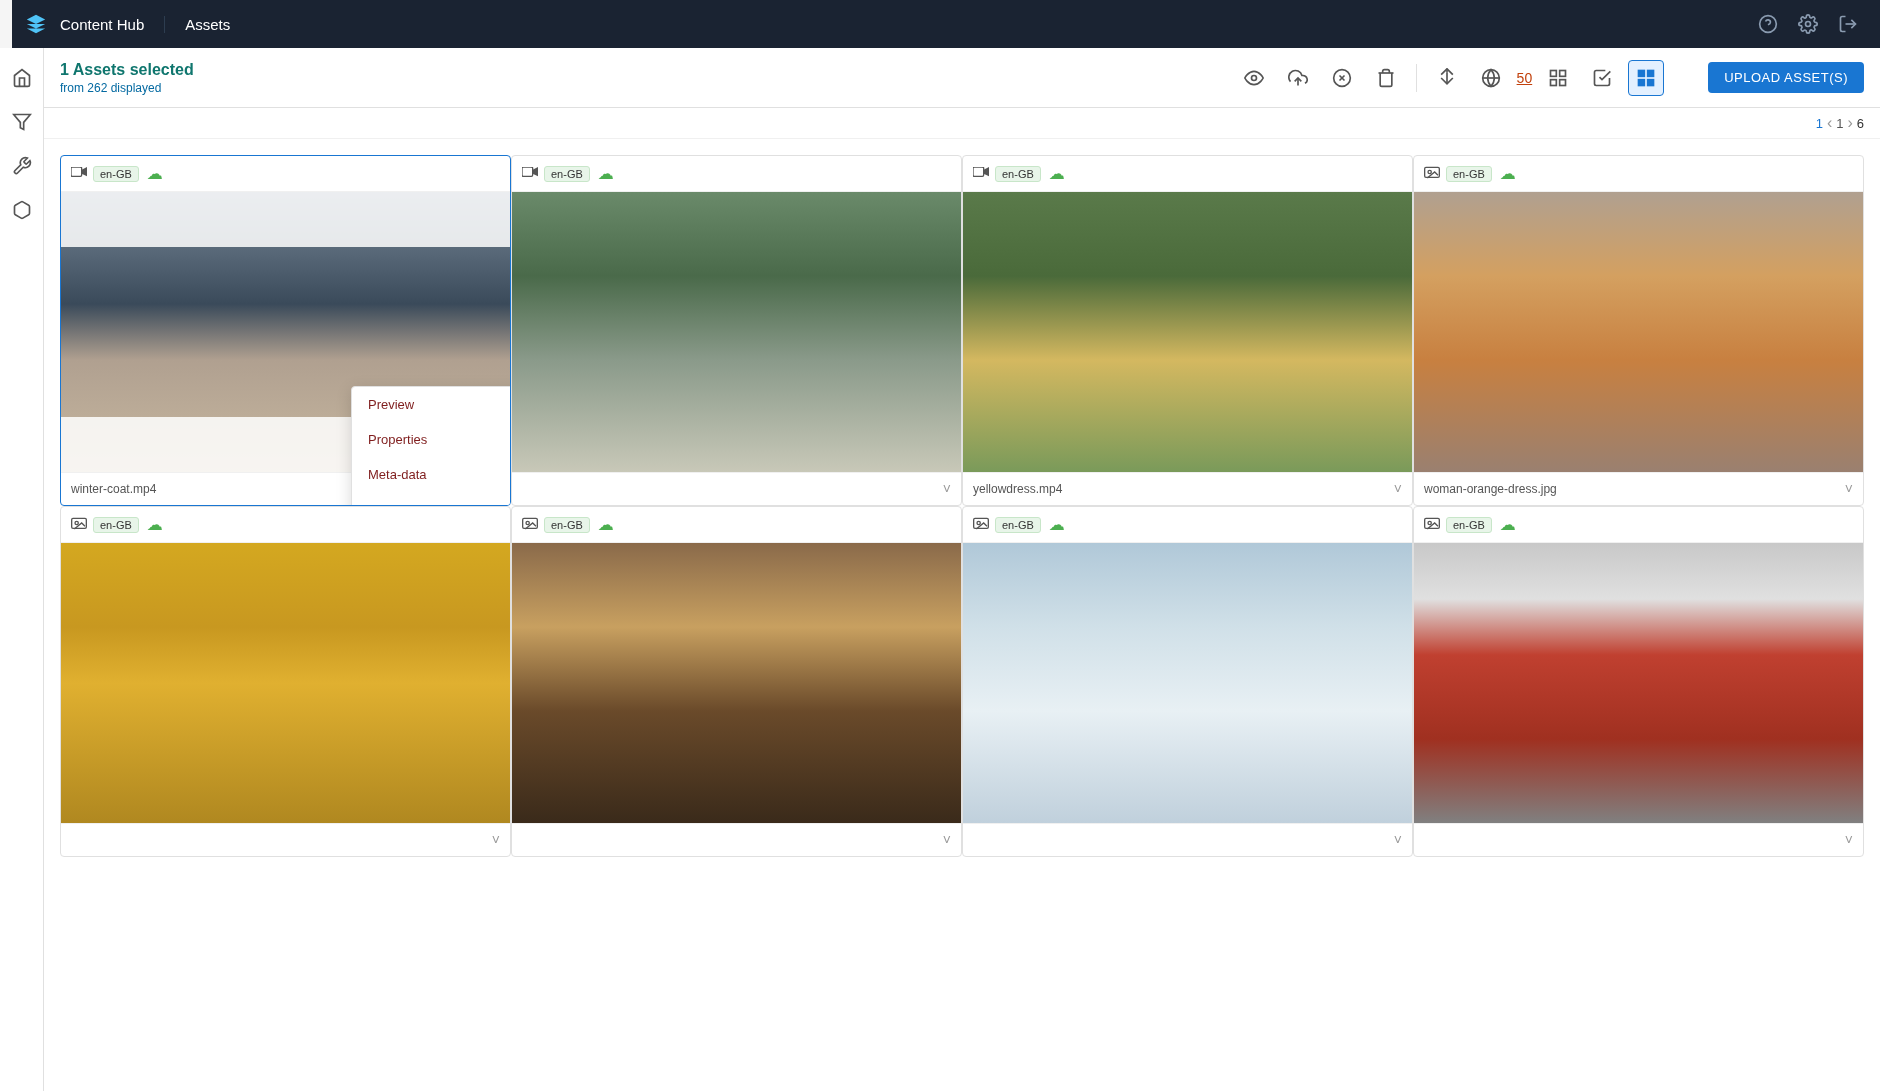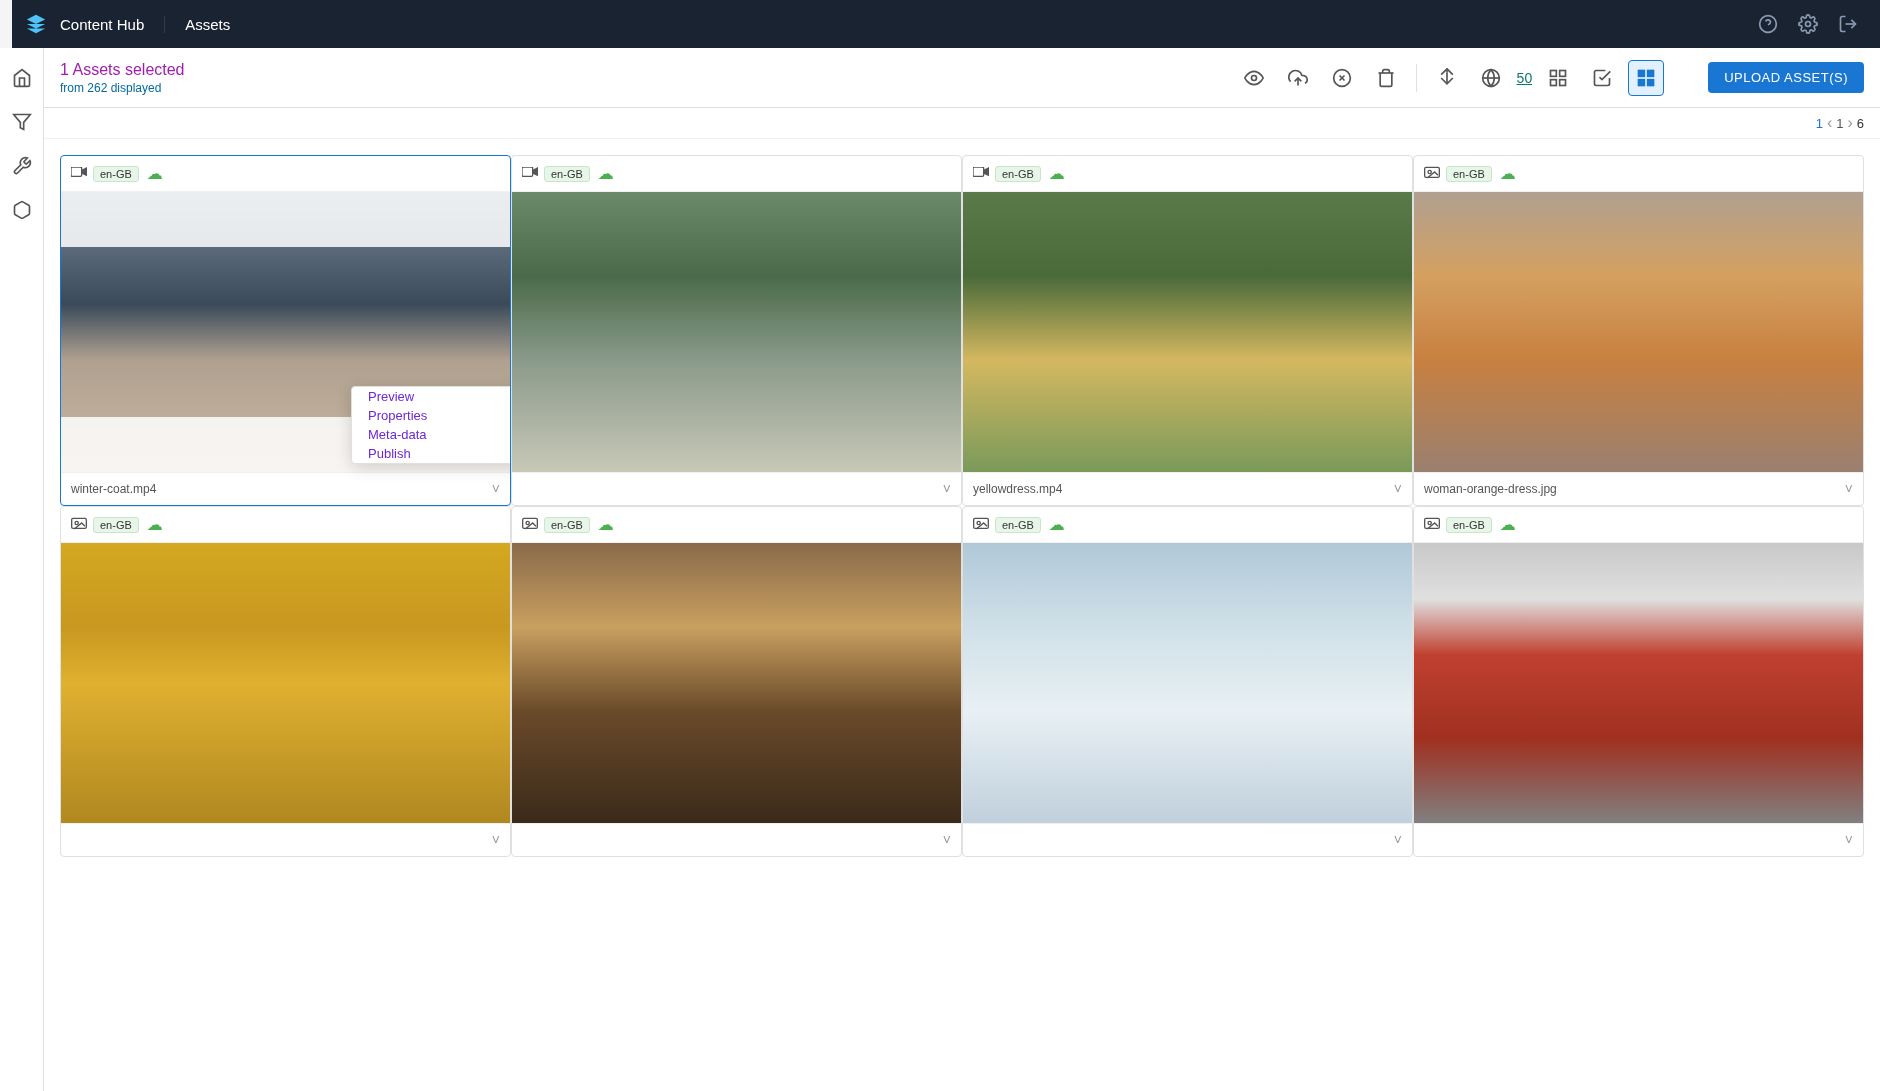--- a/index.html
+++ b/index.html
@@ -54,7 +54,7 @@
       display: flex; align-items: center; height: 60px;
       border-bottom: 1px solid #e0e0e0; padding: 0 16px; gap: 12px;
     }
-    .toolbar-title { font-size: 16px; color: #a21caf; font-weight: 400; }
+    .toolbar-title { font-size: 16px; color: #0f766e; font-weight: 700; }
     .toolbar-subtitle { font-size: 12px; color: #0369a1; margin-top: 2px; }
     .toolbar-title-block { flex: 1; }
     .toolbar-actions { display: flex; align-items: center; gap: 8px; }

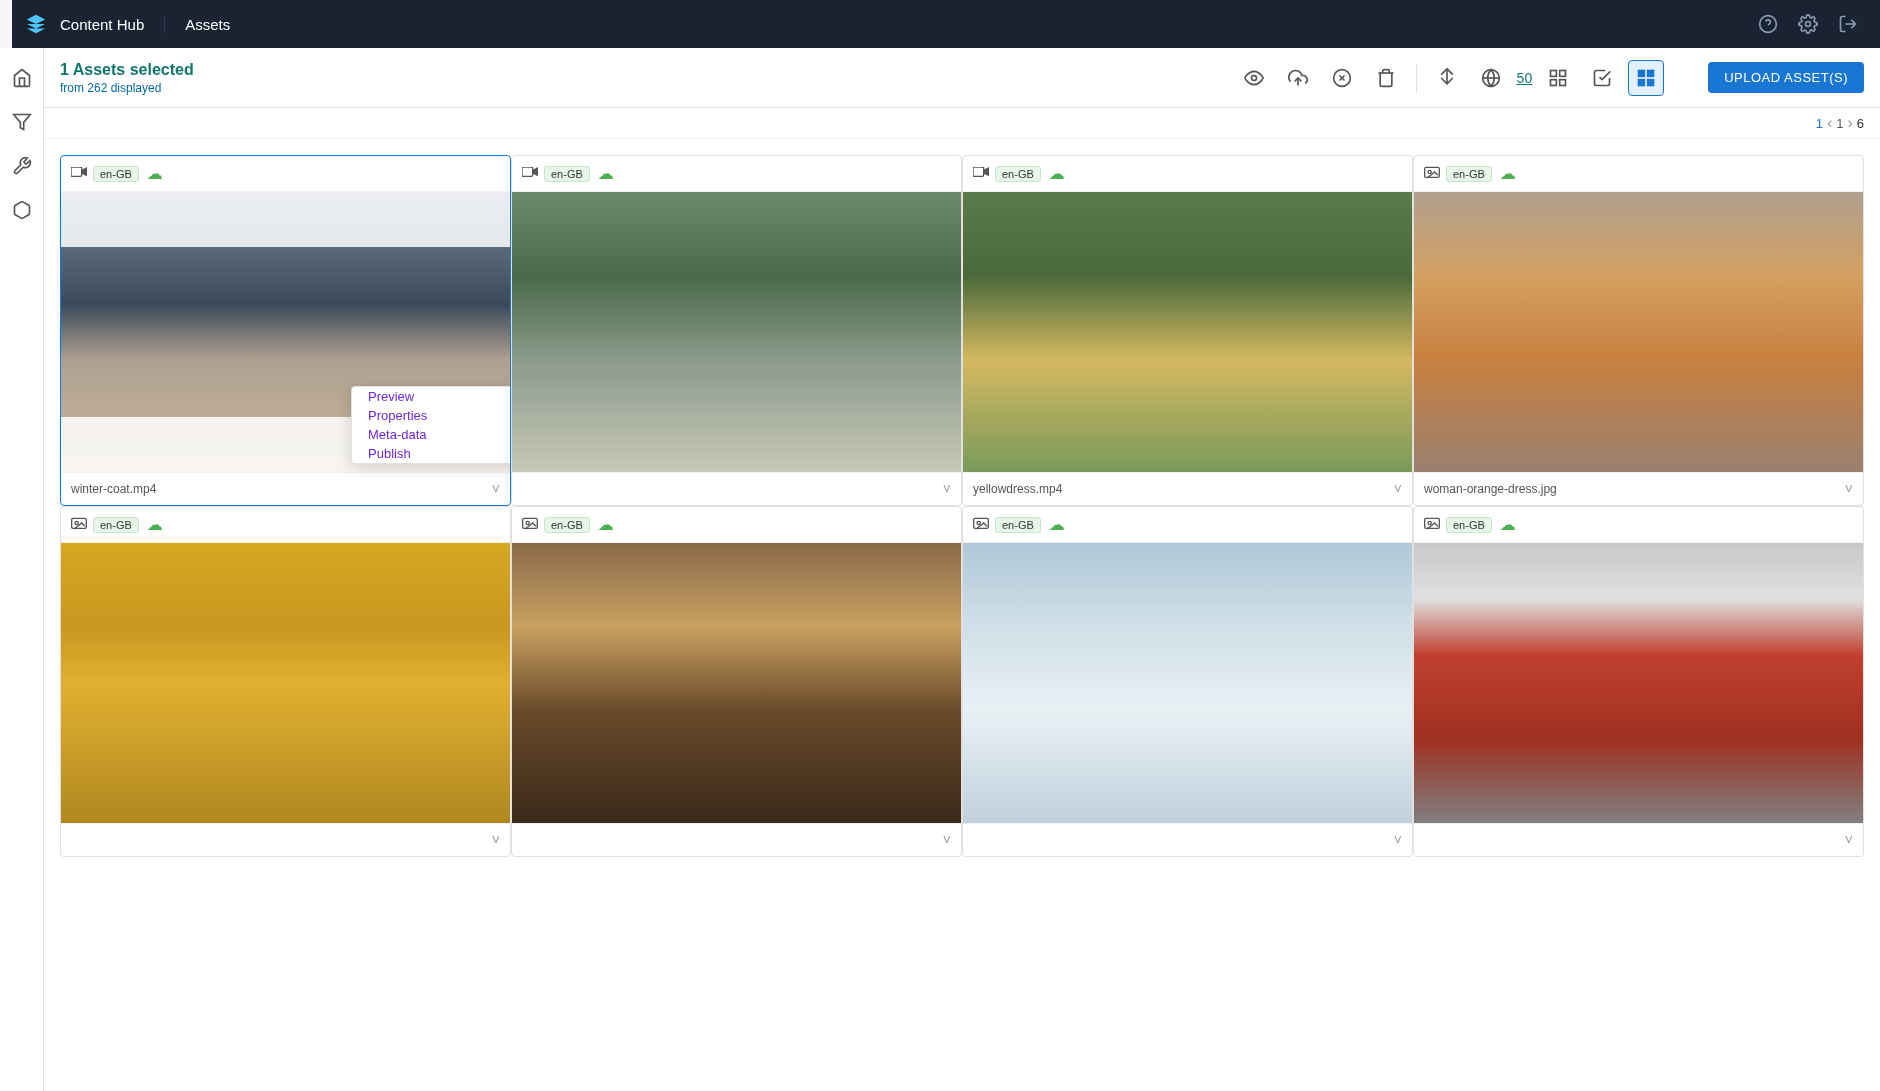--- a/index.html
+++ b/index.html
@@ -276,7 +276,7 @@
           <path d="M12 2a15.3 15.3 0 0 1 4 10 15.3 15.3 0 0 1-4 10 15.3 15.3 0 0 1-4-10 15.3 15.3 0 0 1 4-10z"></path>
         </svg>
       </div>
-      <div class="toolbar-count" style="cursor:pointer; color:#0f766e; font-size:14px; font-weight:500; text-decoration:underline;">50</div>
+      <div class="toolbar-count" style="cursor:pointer; color:#c2410c; font-size:14px; font-weight:500; text-decoration:underline;">50</div>
       <div class="toolbar-icon-btn" title="Grid view">
         <svg width="20" height="20" viewBox="0 0 24 24" fill="none" stroke="#555" stroke-width="2">
           <rect x="3" y="3" width="7" height="7"></rect>

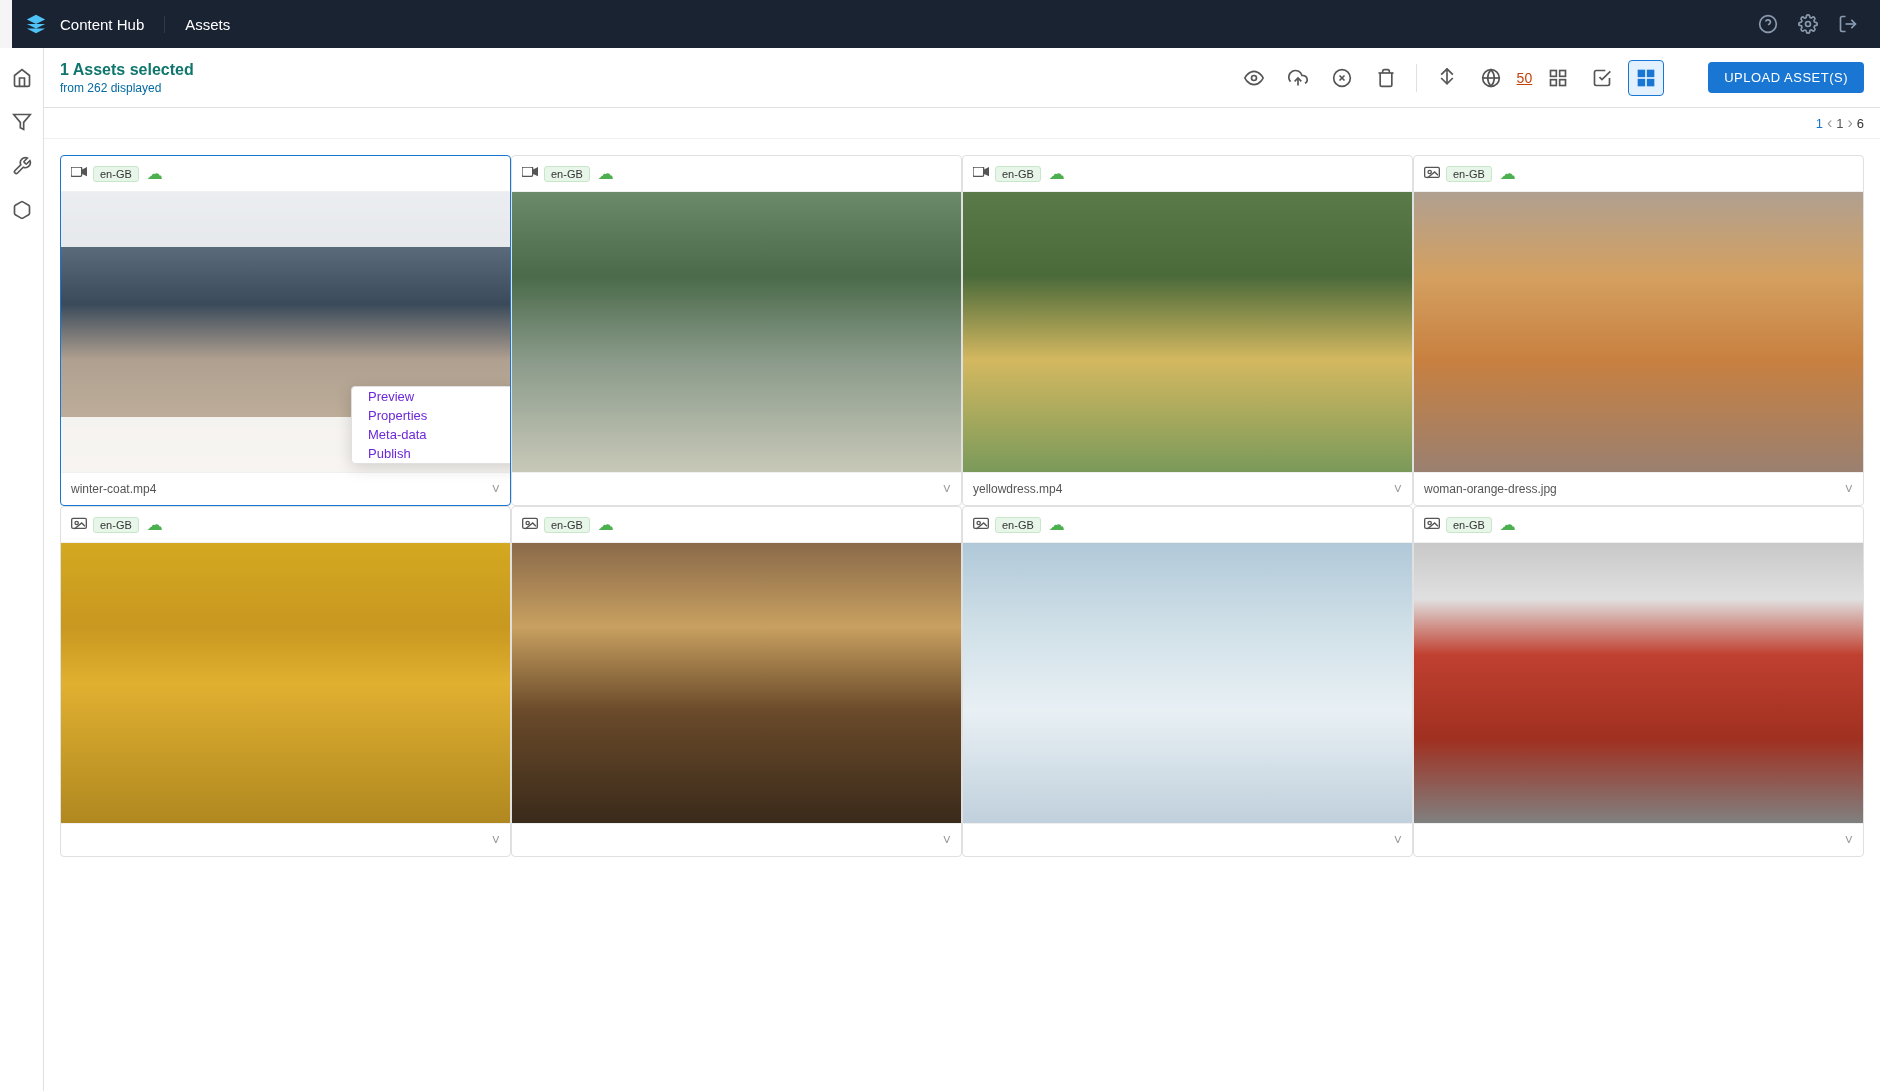--- a/index.html
+++ b/index.html
@@ -127,7 +127,7 @@
       min-width: 210px; z-index: 200;
     }
     .menu-item {
-      padding: 2px 16px; font-size: 13px; color: #6d28d9; cursor: pointer;
+      padding: 10px 16px; font-size: 13px; color: #7f1d1d; cursor: pointer;
       display: flex; align-items: center; justify-content: space-between;
     }
 

